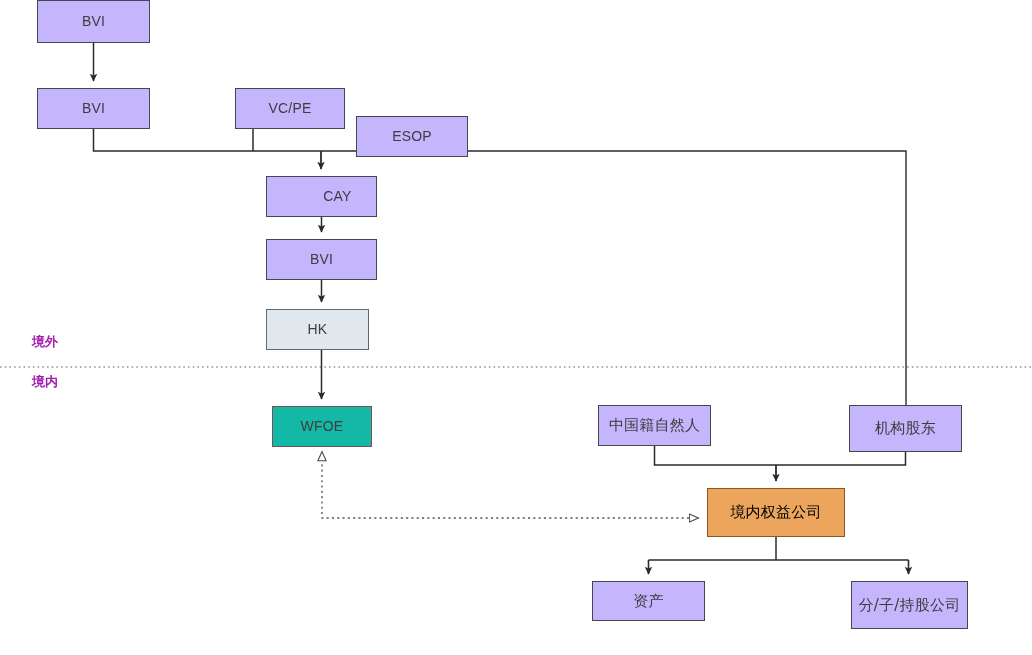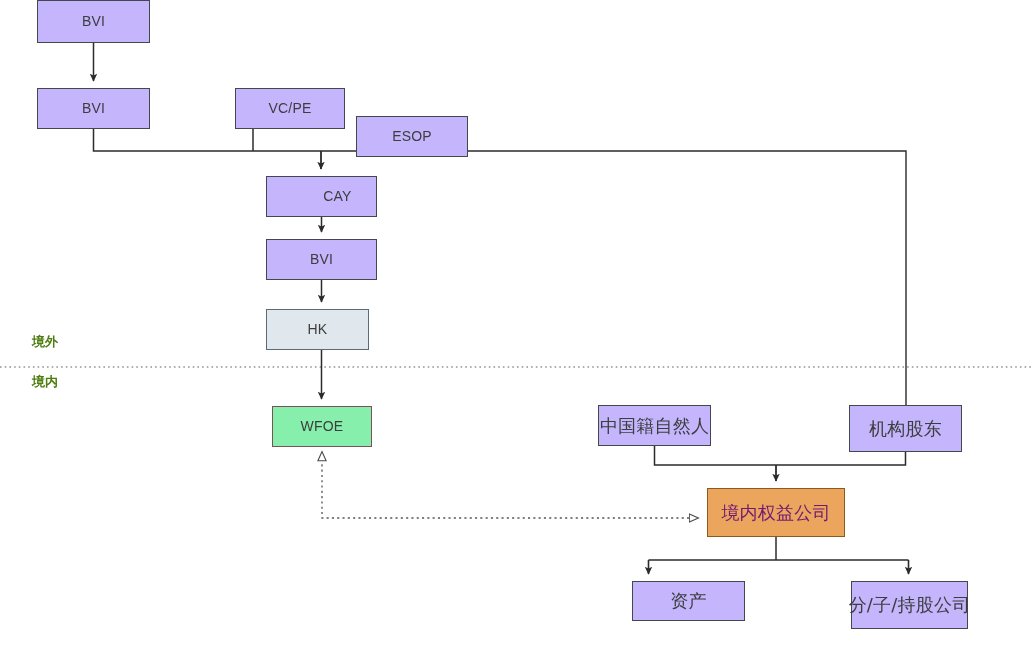--- a/index.html
+++ b/index.html
@@ -64,7 +64,7 @@
     font-family: "DejaVu Sans", "Liberation Sans", sans-serif;
     font-size: 13px;
     font-weight: bold;
-    color: #4d7c0f;
+    color: #a21caf;
     user-select: none;
     white-space: nowrap;
   }

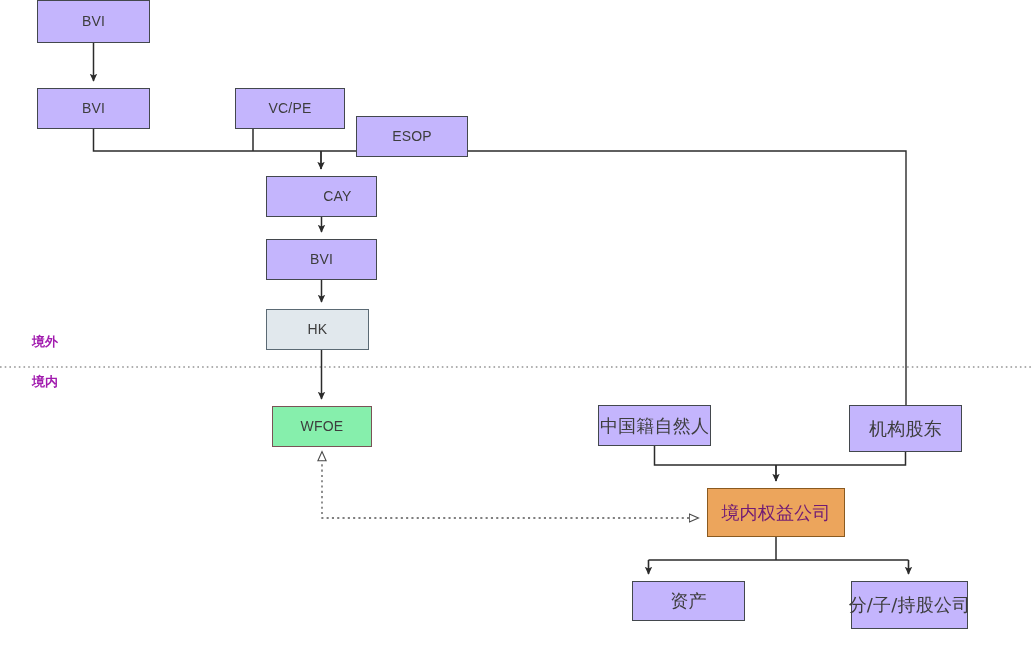--- a/index.html
+++ b/index.html
@@ -47,7 +47,7 @@
     border: 1.4px solid #5b6a74;
   }
   .node.pink {
-    background: #86efac;
+    background: #14b8a6;
     border: 1.4px solid #7a5256;
   }
   .node.orange {

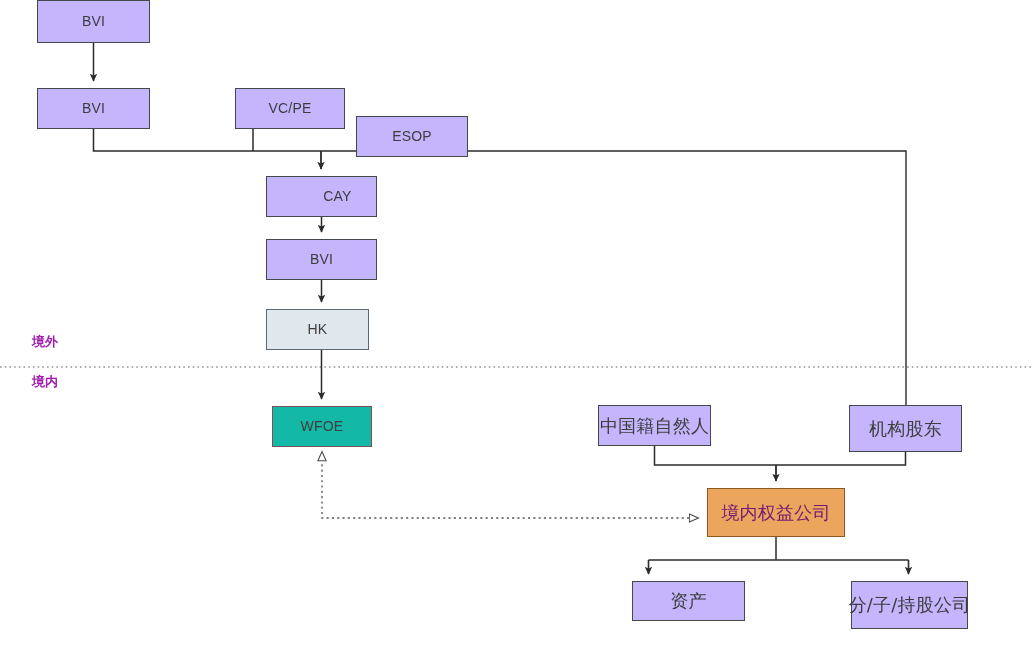--- a/index.html
+++ b/index.html
@@ -57,7 +57,7 @@
   }
   .node.cn {
     font-family: "DejaVu Sans", "Liberation Sans", sans-serif;
-    font-size: 18px;
+    font-size: 15px;
   }
   .zone-label {
     position: absolute;

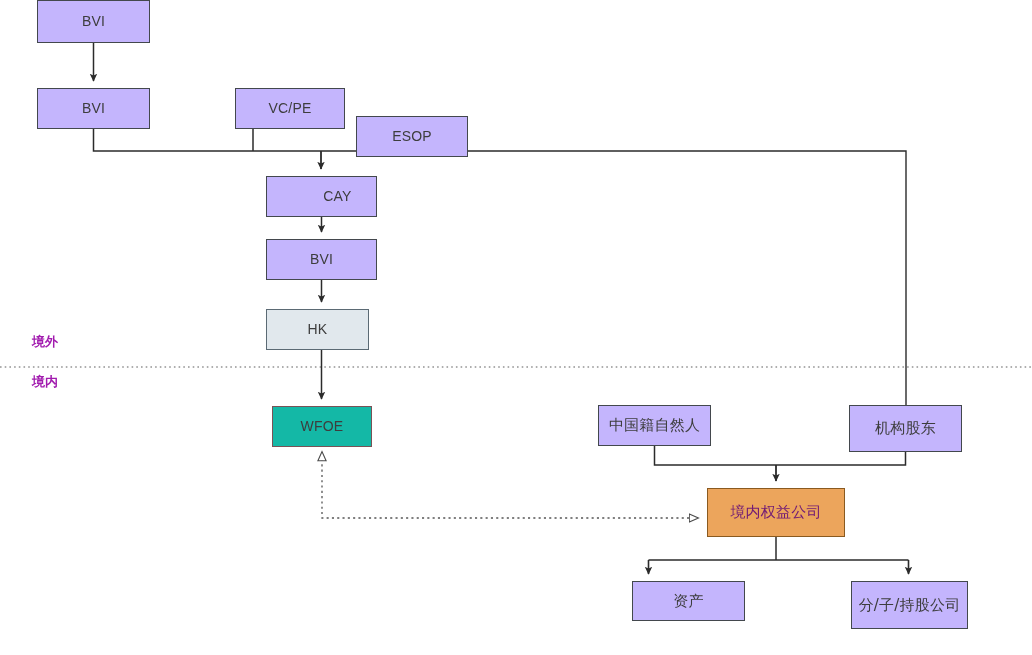--- a/index.html
+++ b/index.html
@@ -53,7 +53,7 @@
   .node.orange {
     background: #eca55c;
     border: 1.4px solid #8a5a20;
-    color: #701a75;
+    color: #000000;
   }
   .node.cn {
     font-family: "DejaVu Sans", "Liberation Sans", sans-serif;

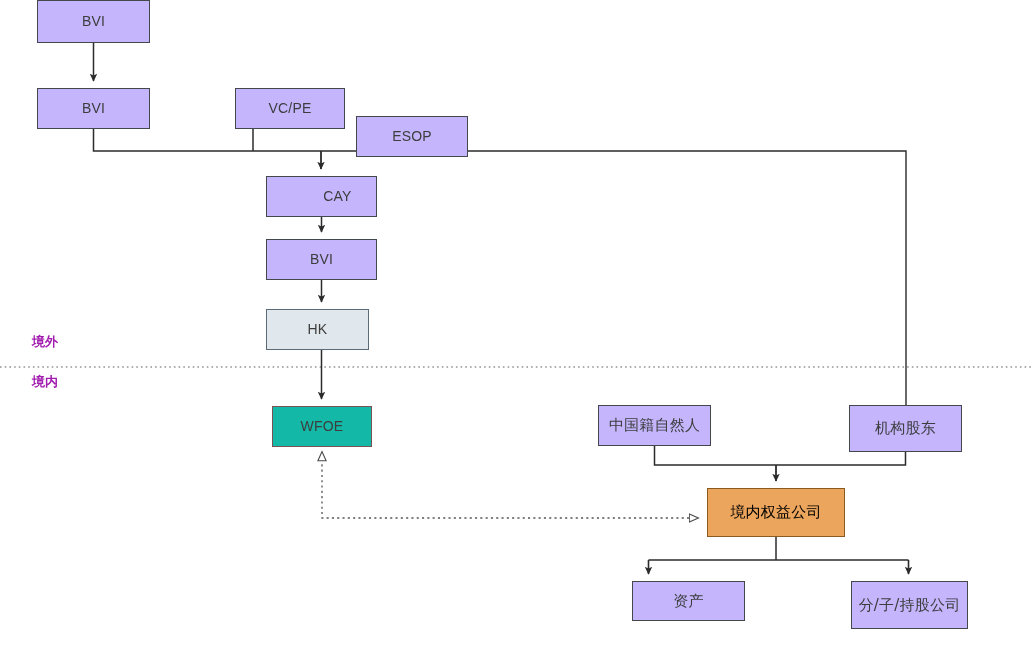--- a/index.html
+++ b/index.html
@@ -142,7 +142,7 @@
 
   <div class="node orange cn" style="left:707px; top:488px; width:138px; height:49px;">境内权益公司</div>
 
-  <div class="node grey cn" style="left:592px; top:581px; width:113px; height:40px;margin-left:40px;">资产</div>
+  <div class="node grey cn" style="left:592px; top:581px; width:113px; height:40px;">资产</div>
 
   <div class="node grey cn" style="left:851px; top:581px; width:117px; height:48px;">分/子/持股公司</div>
 

